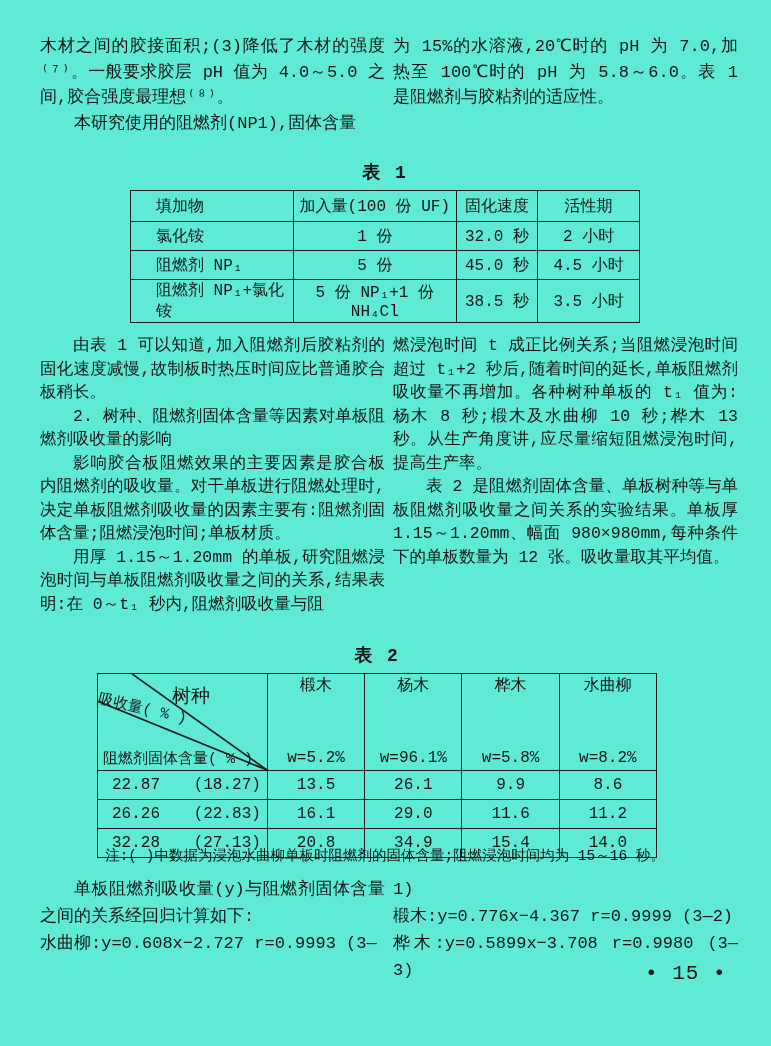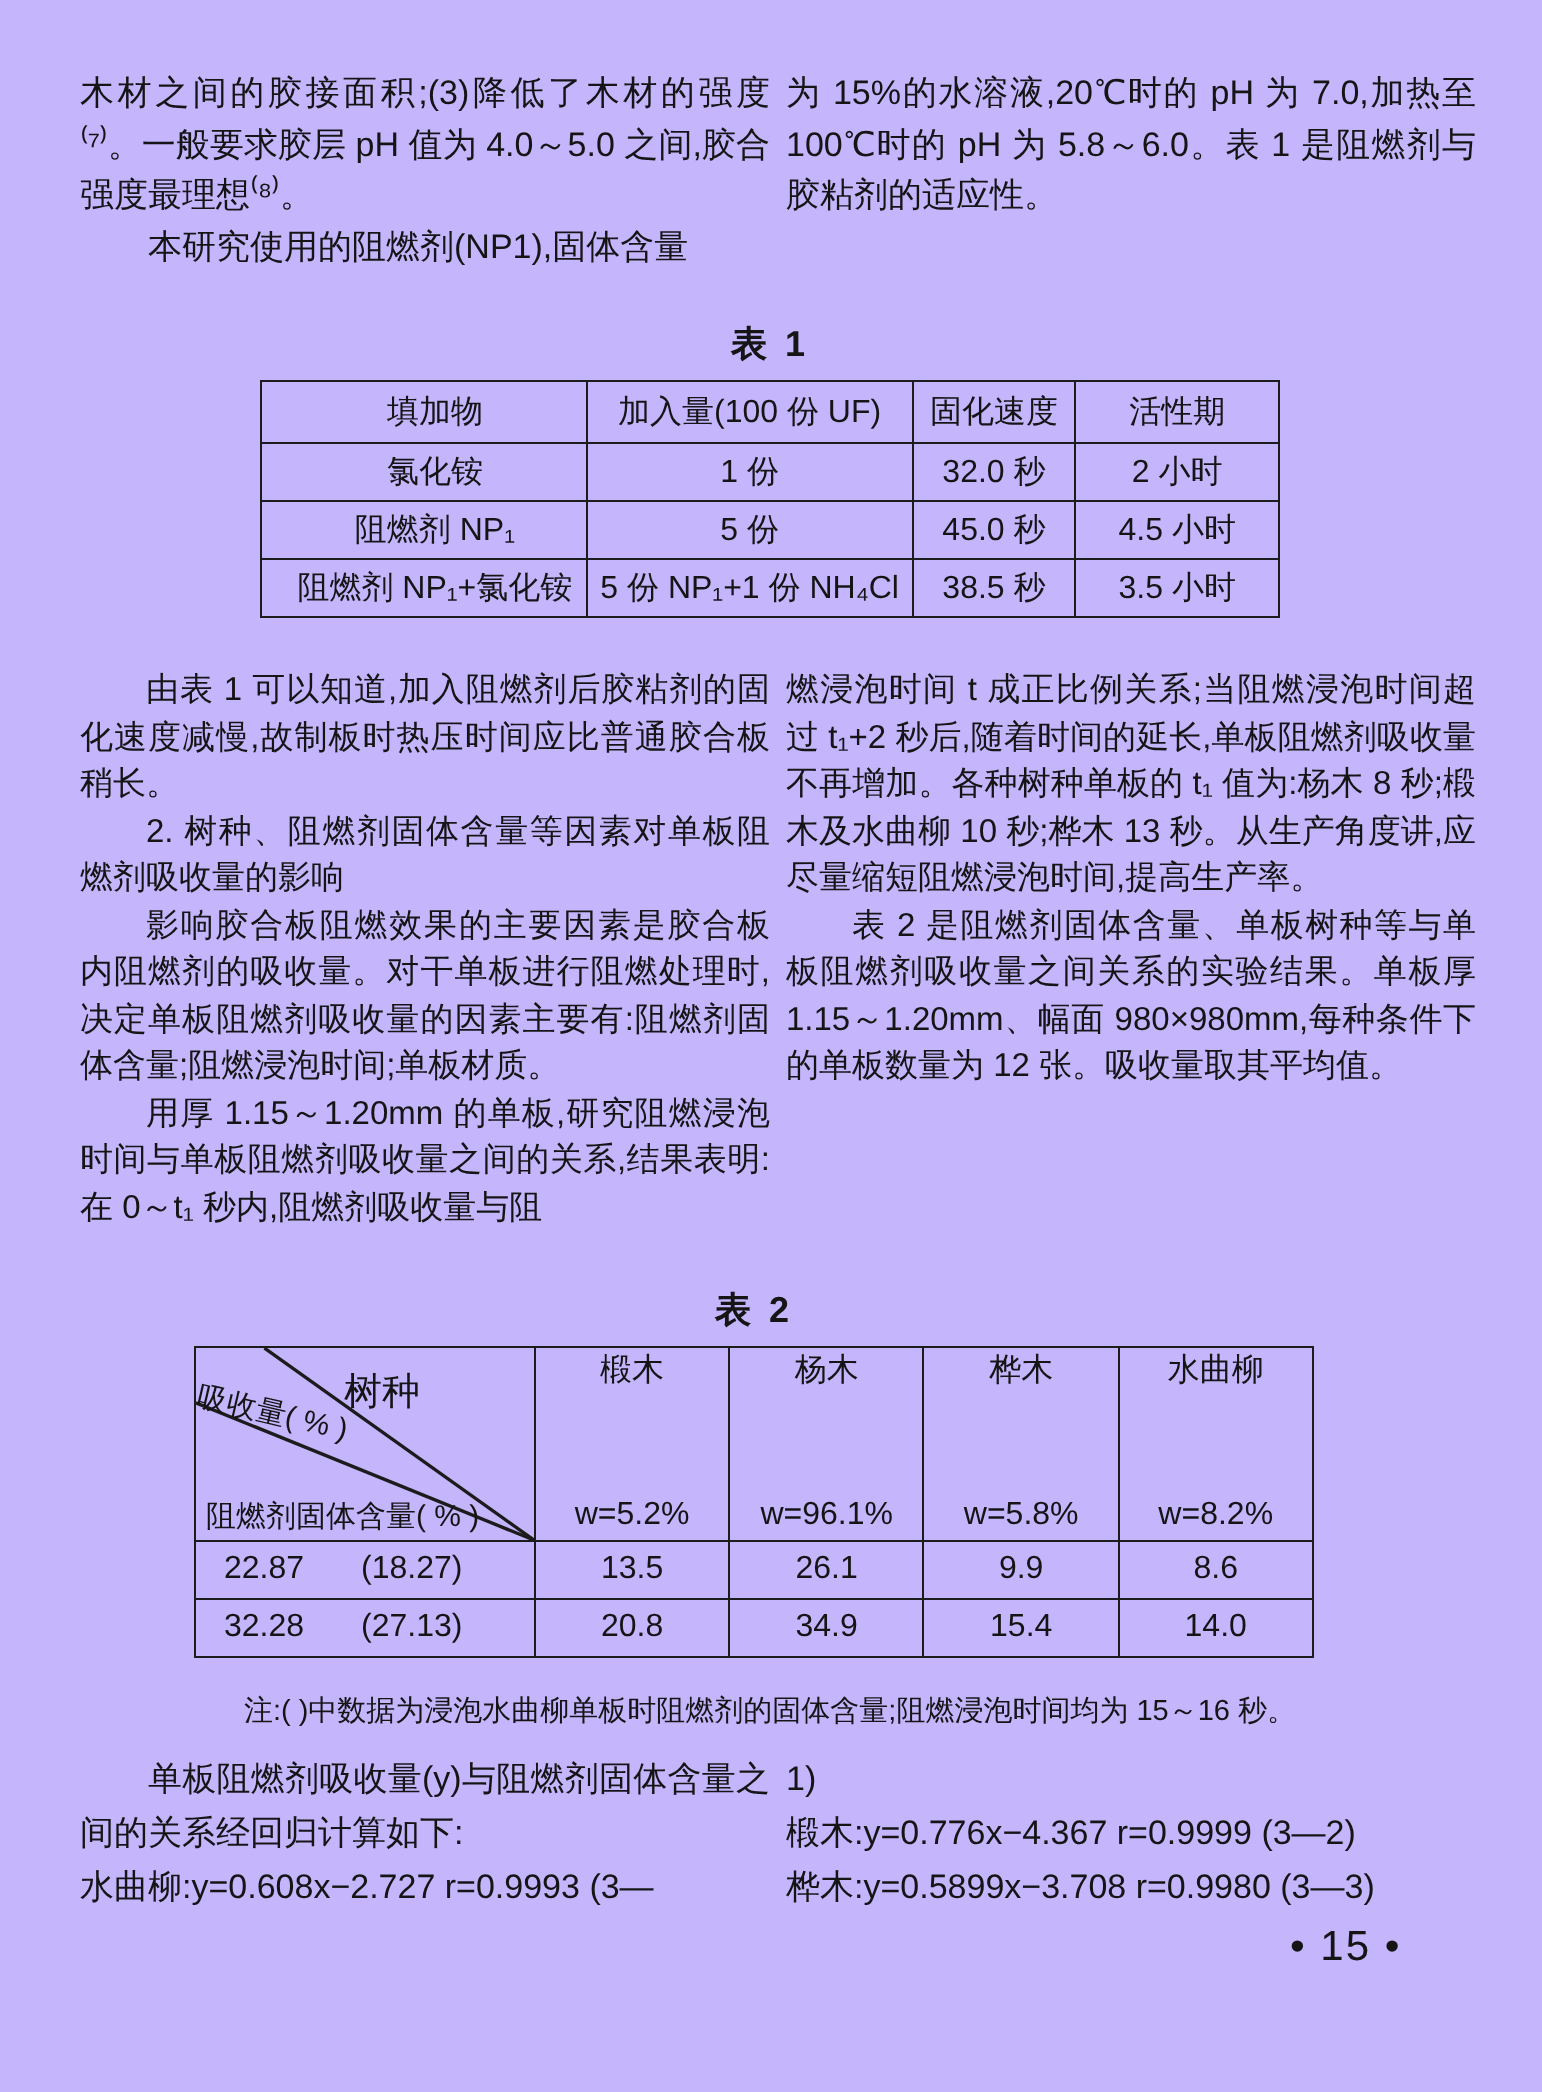--- a/index.html
+++ b/index.html
@@ -4,8 +4,8 @@
 <style>
   html,body{margin:0;padding:0;background:#fbfbf9;}
   .page{
-    position:relative;width:771px;height:1046px;background:#c4b5fd;
-    font-family:Liberation Sans, sans-serif;color:#151515;
+    position:relative;width:771px;height:1046px;background:#5eead4;
+    font-family:Liberation Mono, monospace;color:#151515;
     overflow:hidden;
   }
   .cols{position:absolute;left:40px;width:698px;display:flex;gap:8px;}

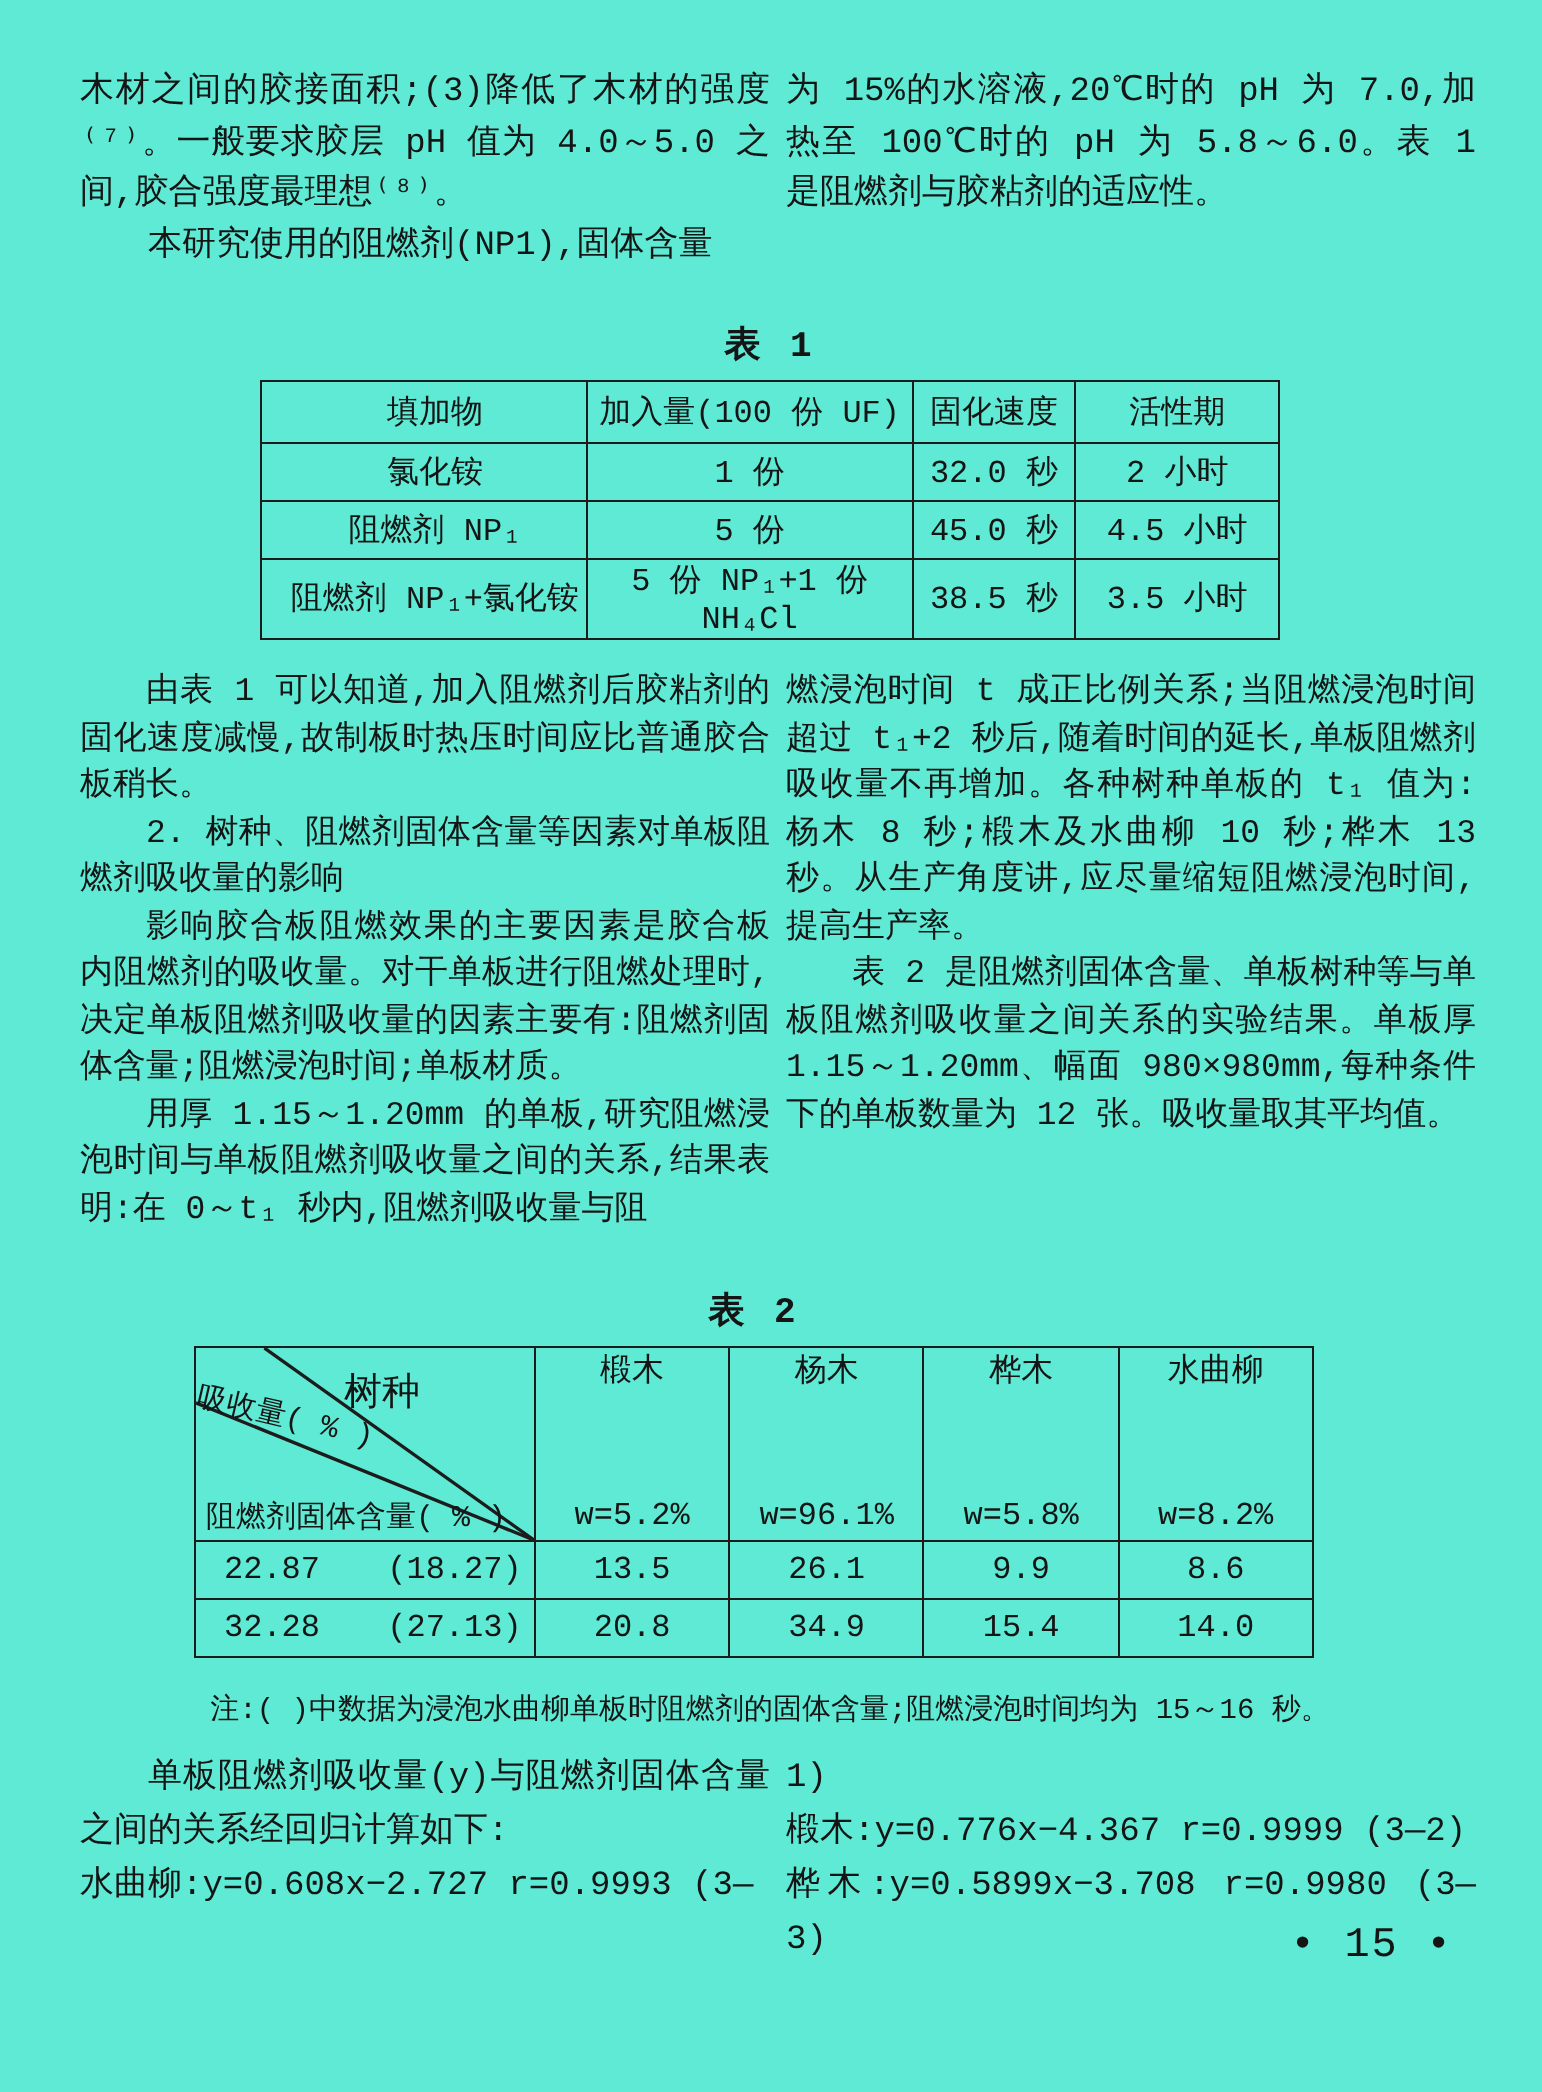--- a/index.html
+++ b/index.html
@@ -24,7 +24,7 @@
   table{border-collapse:collapse;width:100%;table-layout:fixed;}
   td,th{border:1.6px solid #1c1c1c;font-weight:normal;font-size:16px;
         text-align:center;padding:0;vertical-align:middle;}
-  .al{text-align:center;padding-left:11px;}
+  .al{text-align:left;padding-left:25px;}
 
   .t1-block{position:absolute;left:130px;top:160px;width:510px;}
   .t1-block tr{height:29px;}

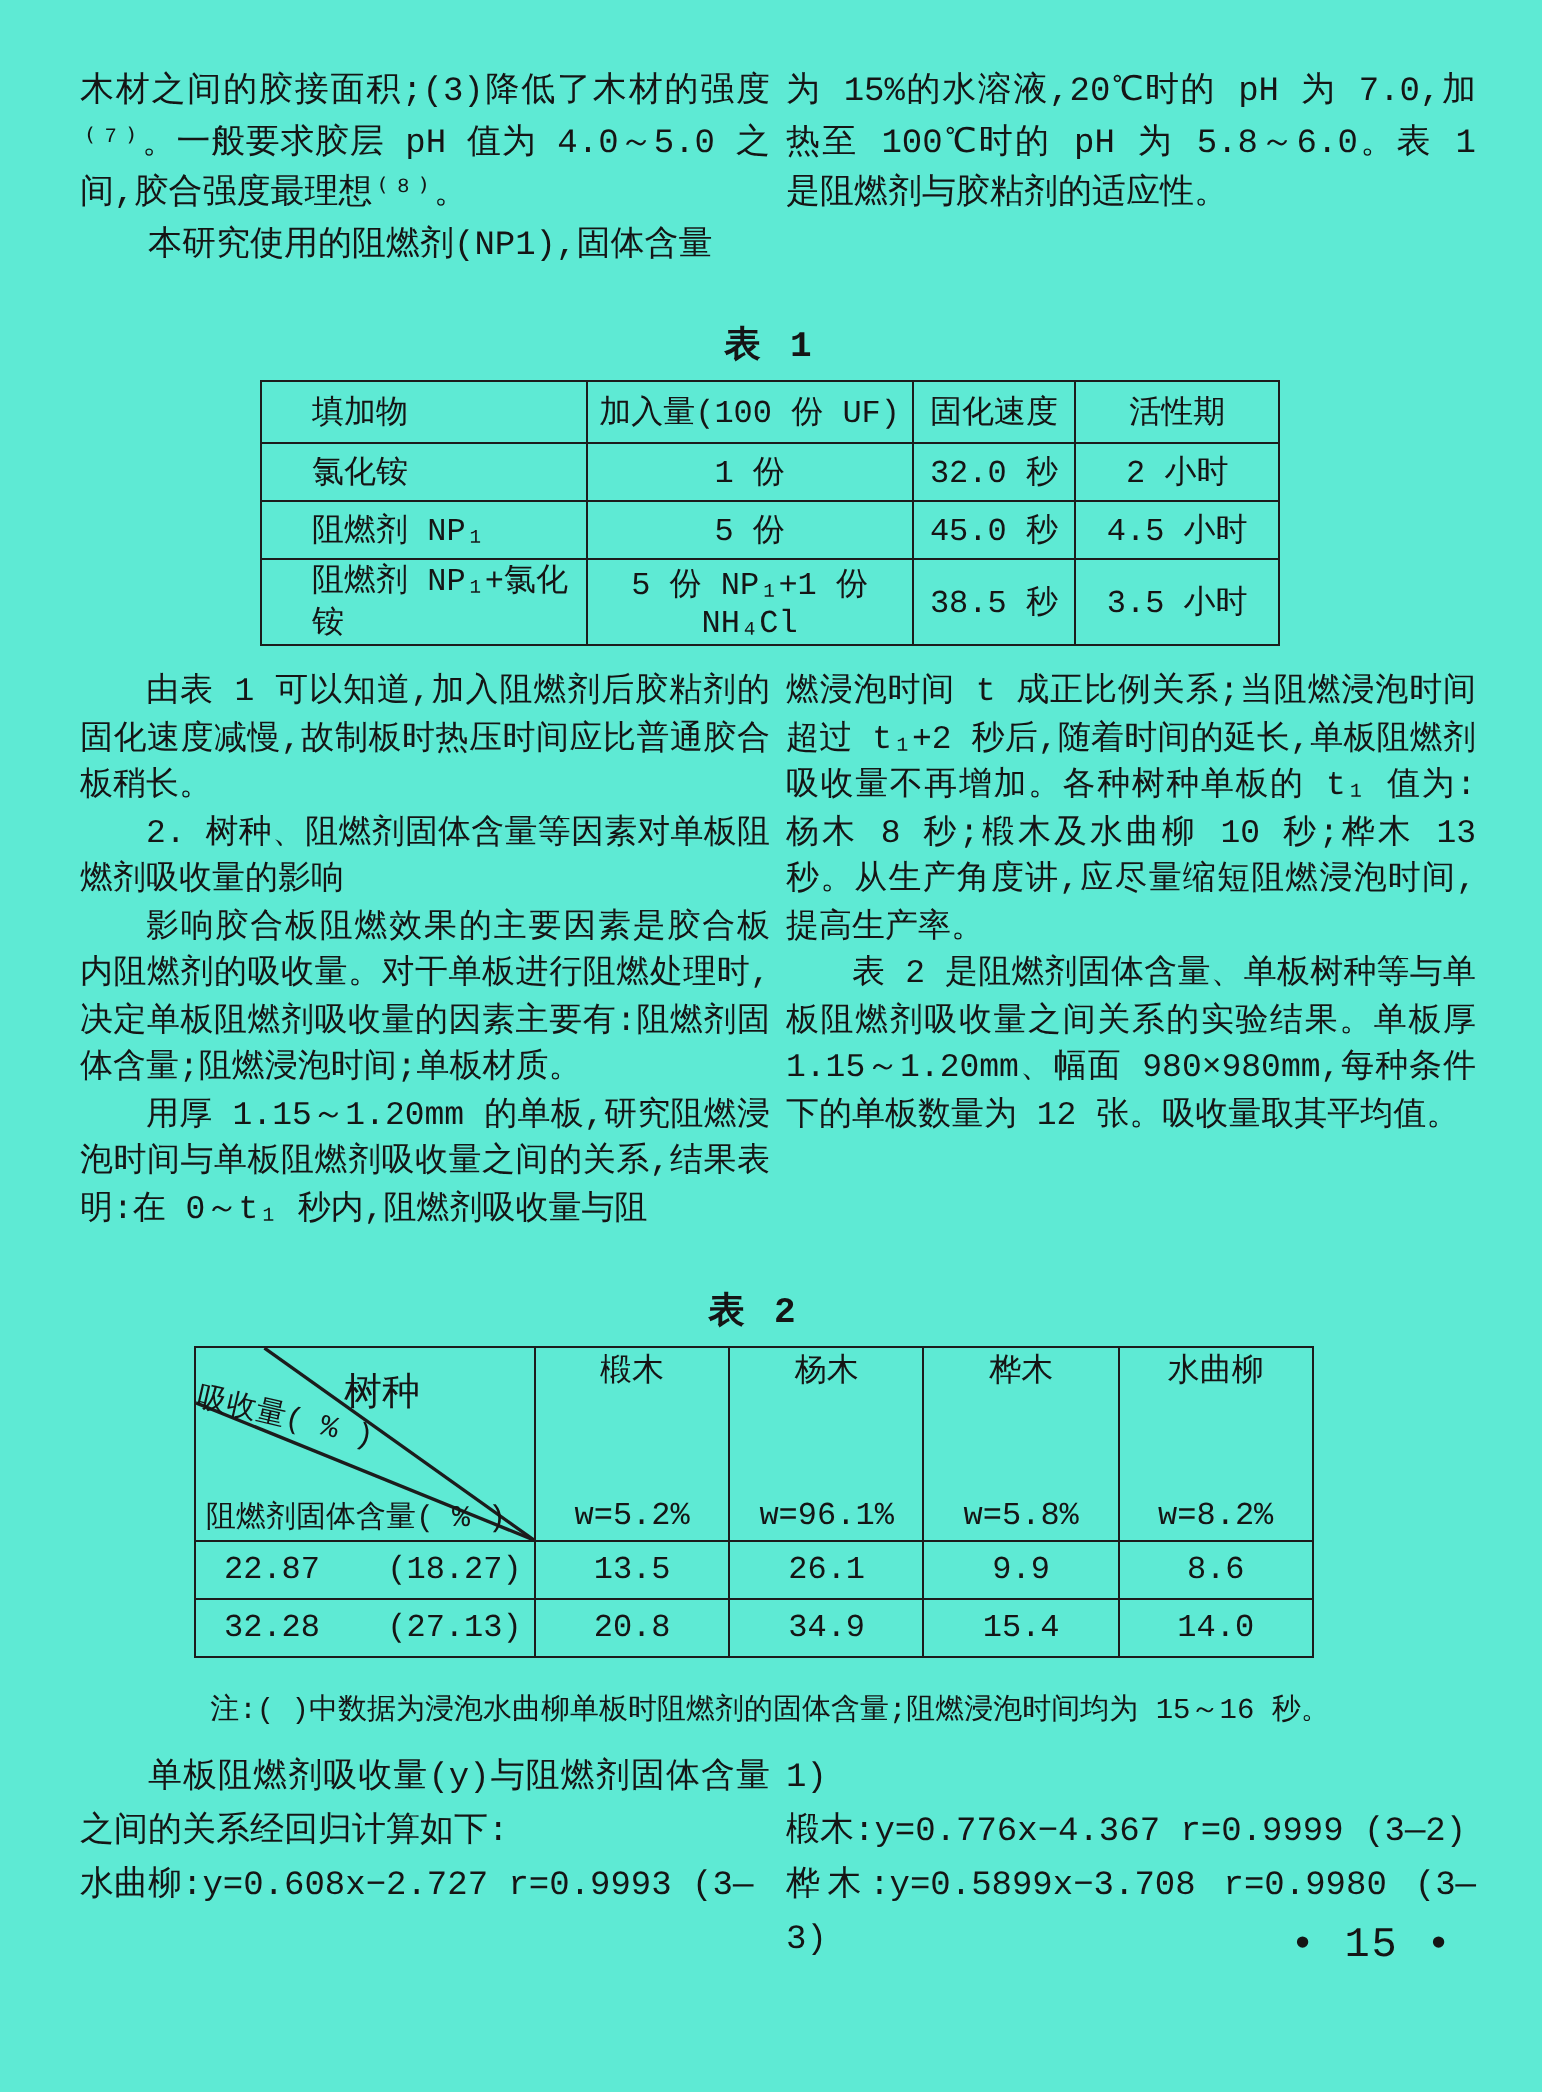--- a/index.html
+++ b/index.html
@@ -164,6 +164,16 @@
       </tr>
       <tr class="data-row">
         <td class="solidcell">
+          <span>26.26</span>
+          <span class="paren">(22.83)</span>
+        </td>
+        <td>16.1</td>
+        <td>29.0</td>
+        <td>11.6</td>
+        <td>11.2</td>
+      </tr>
+      <tr class="data-row">
+        <td class="solidcell">
           <span>32.28</span>
           <span class="paren">(27.13)</span>
         </td>

